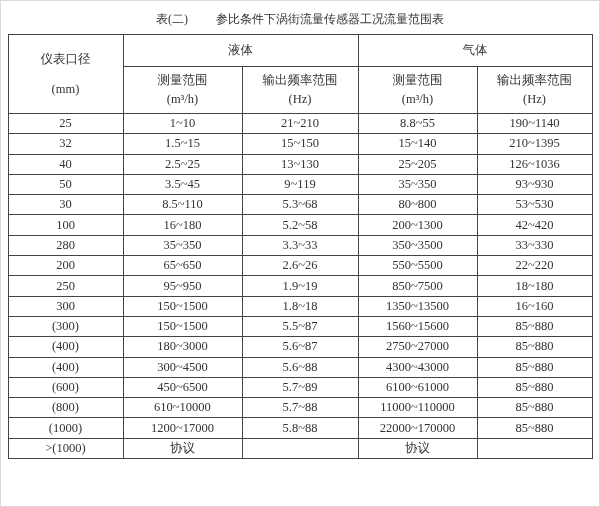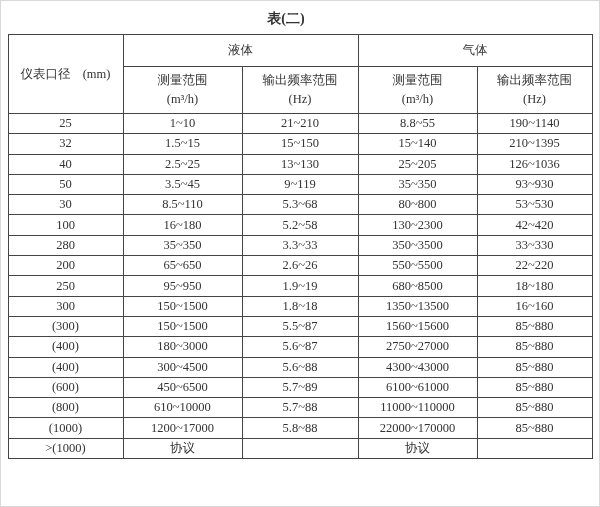--- a/index.html
+++ b/index.html
@@ -15,9 +15,8 @@
   .caption {
     height: 33px;
     display: flex; align-items: center; justify-content: center;
-    font-size: 14px;
+    font-size: 12px;
     padding-top: 3px;
-    font-weight: bold;
   }
   .caption .cap-label { margin-right: 28px; }
   table.flow-table {

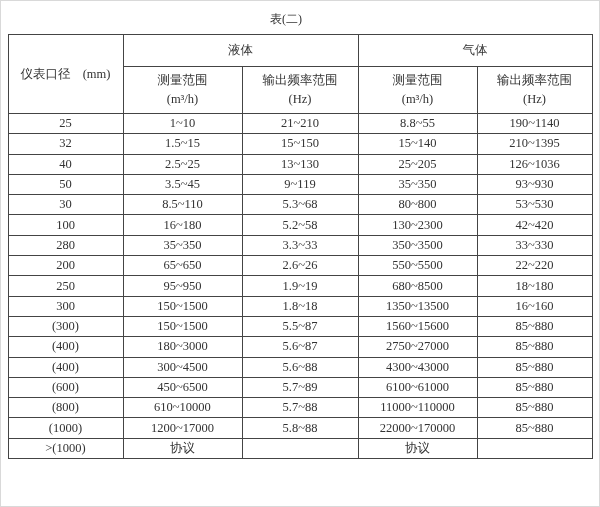--- a/index.html
+++ b/index.html
@@ -58,6 +58,7 @@
 
   <div class="caption">
     <span class="cap-label">表(二)</span>
+    <span>参比条件下涡街流量传感器工况流量范围表</span>
   </div>
 
   <table class="flow-table">

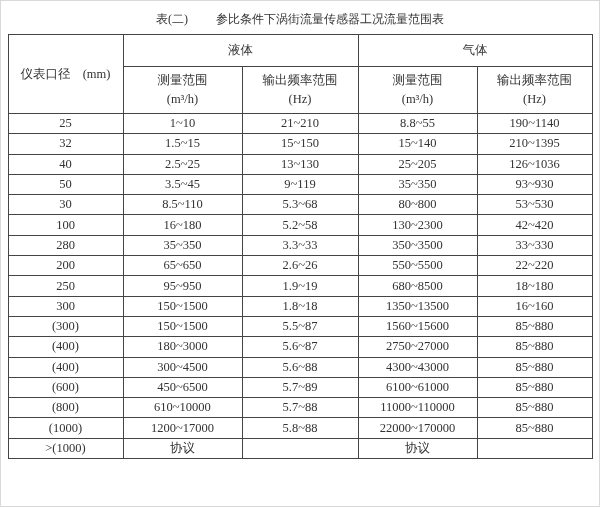--- a/index.html
+++ b/index.html
@@ -41,8 +41,8 @@
   th.diam-head { height: 81px; }
   .diam-inner {
     height: 100%;
-    display: flex; flex-direction: row;
-    justify-content: space-evenly; align-items: center;
+    display: flex; flex-direction: column;
+    justify-content: space-evenly; 
   }
   .two-line { line-height: 19px; text-align: center; }
   tbody td { height: 20.3px; }

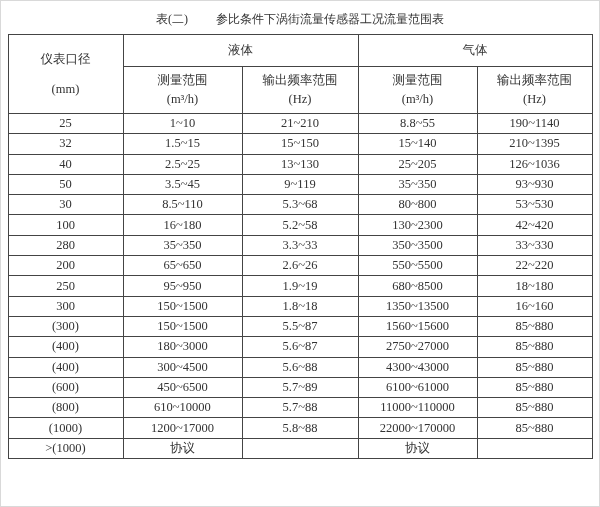--- a/index.html
+++ b/index.html
@@ -139,7 +139,7 @@
         <td>100</td>
         <td>16~180</td>
         <td>5.2~58</td>
-        <td>130~2300</td>
+        <td>200~1300</td>
         <td>42~420</td>
       </tr>
       <tr>

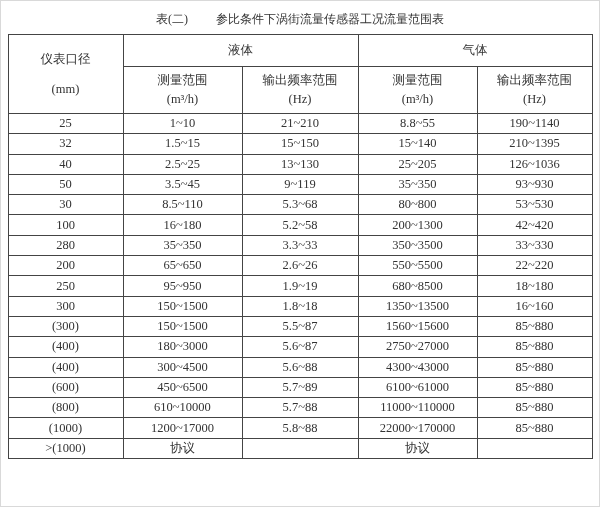--- a/index.html
+++ b/index.html
@@ -160,7 +160,7 @@
         <td>250</td>
         <td>95~950</td>
         <td>1.9~19</td>
-        <td>680~8500</td>
+        <td>850~7500</td>
         <td>18~180</td>
       </tr>
       <tr>

